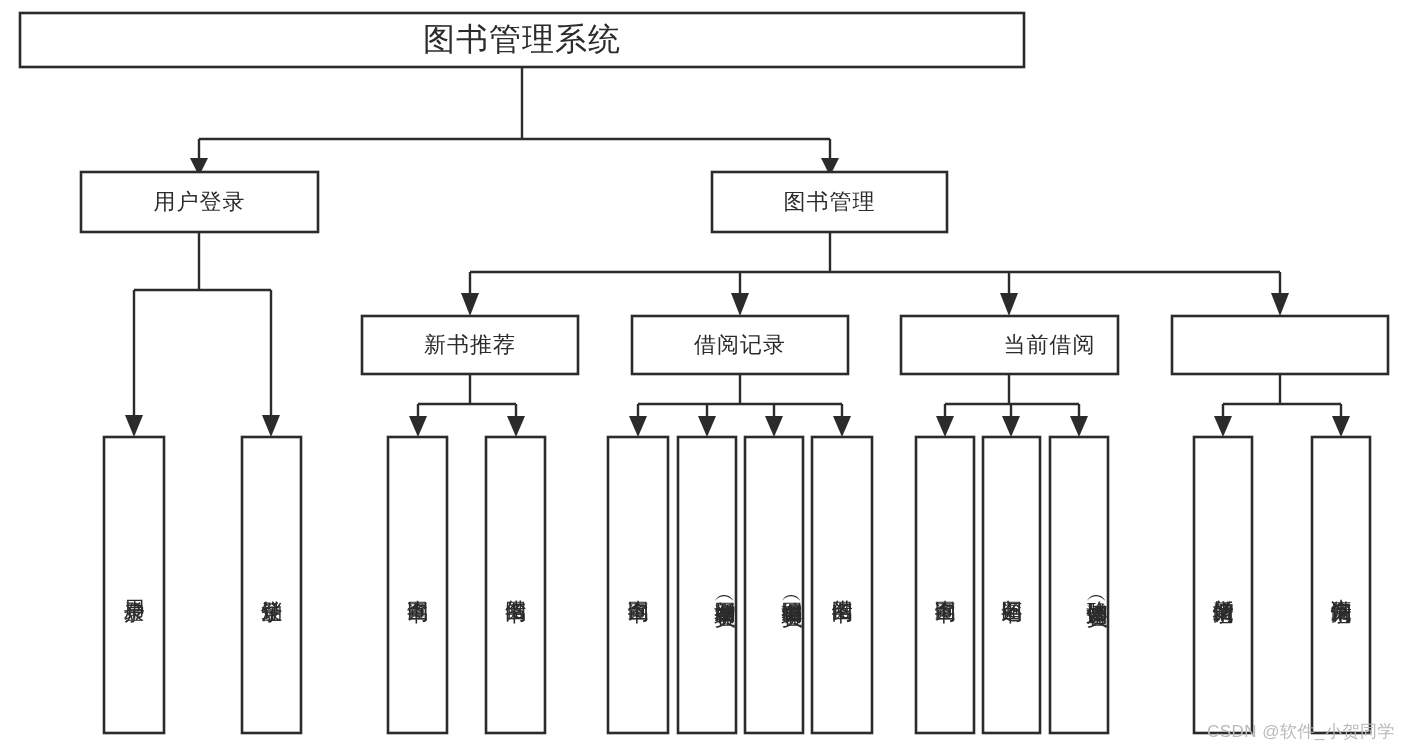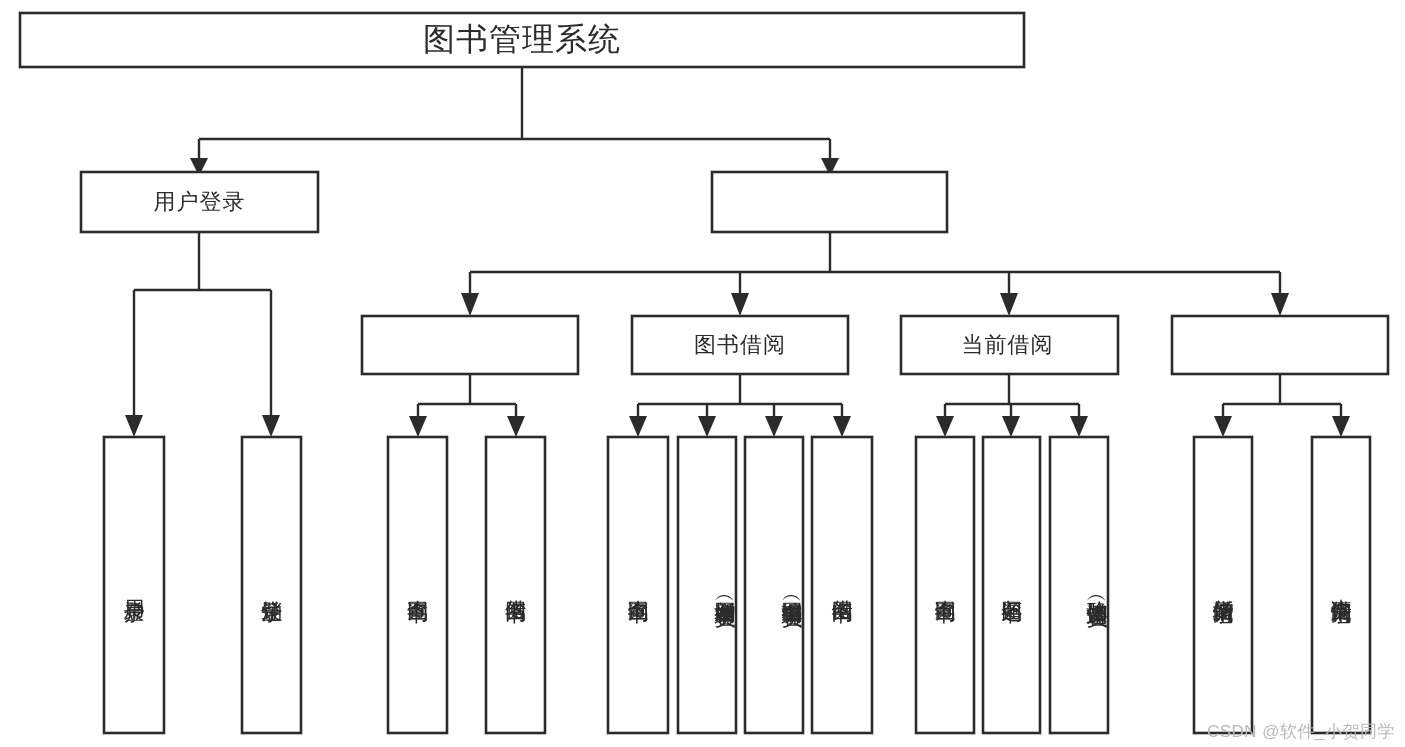--- a/index.html
+++ b/index.html
@@ -151,6 +151,7 @@
 
   <div class="hlabel-wrap" style="left:81px;  top:172px; width:237px; height:60px;">用户登录</div>
 
+  <div class="hlabel-wrap" style="left:712px; top:172px; width:235px; height:60px;">图书管理</div>
 
 
   <div class="hlabel-wrap" style="left:632px; top:316px; width:216px; height:58px;">图书借阅</div>

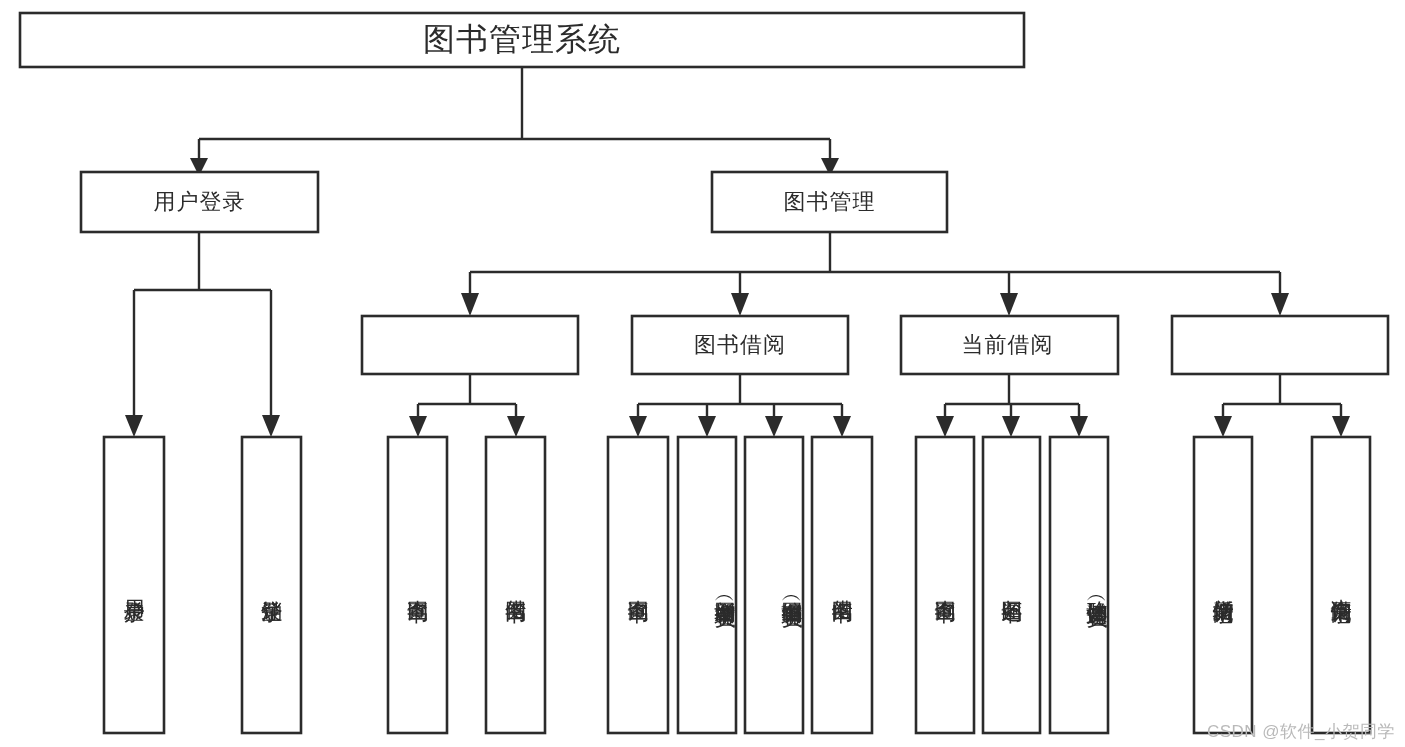--- a/index.html
+++ b/index.html
@@ -153,6 +153,7 @@
 
   <div class="hlabel-wrap" style="left:712px; top:172px; width:235px; height:60px;">图书管理</div>
 
+  <div class="hlabel-wrap" style="left:362px; top:316px; width:216px; height:58px;">新书推荐</div>
 
   <div class="hlabel-wrap" style="left:632px; top:316px; width:216px; height:58px;">图书借阅</div>
 

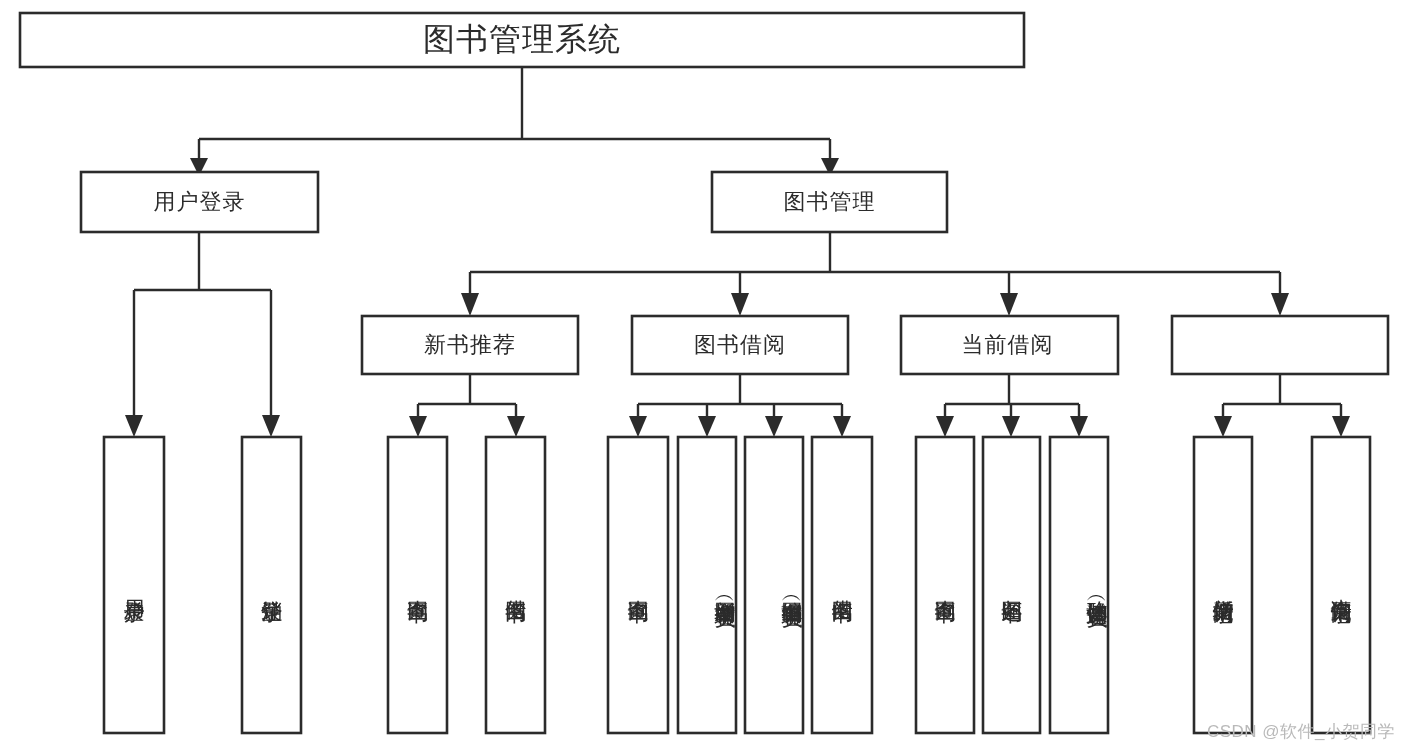--- a/index.html
+++ b/index.html
@@ -155,7 +155,7 @@
 
   <div class="hlabel-wrap" style="left:362px; top:316px; width:216px; height:58px;">新书推荐</div>
 
-  <div class="hlabel-wrap" style="left:632px; top:316px; width:216px; height:58px;">图书借阅</div>
+  <div class="hlabel-wrap" style="left:632px; top:316px; width:216px; height:58px;">借阅记录</div>
 
   <div class="hlabel-wrap" style="left:901px; top:316px; width:213px; height:58px;">当前借阅</div>
 

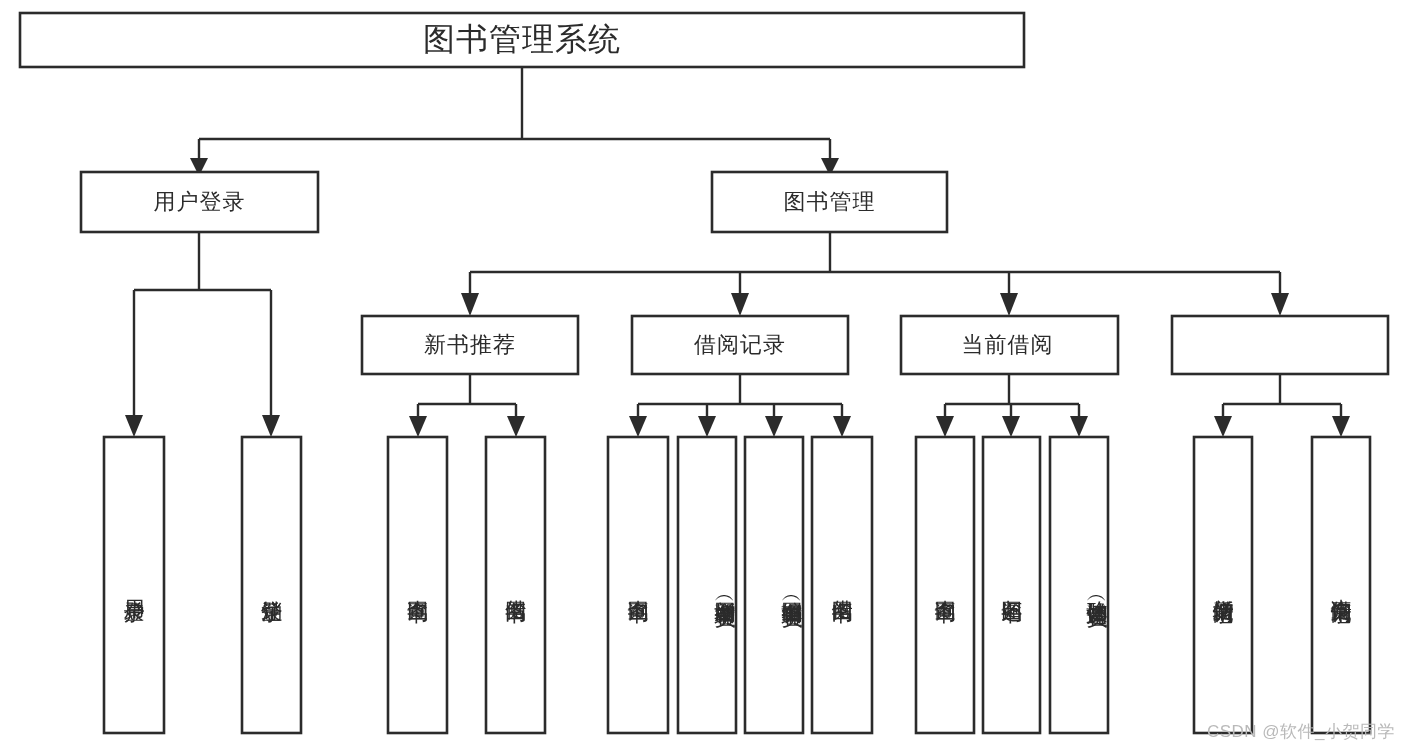--- a/index.html
+++ b/index.html
@@ -157,7 +157,7 @@
 
   <div class="hlabel-wrap" style="left:632px; top:316px; width:216px; height:58px;">借阅记录</div>
 
-  <div class="hlabel-wrap" style="left:901px; top:316px; width:213px; height:58px;">当前借阅</div>
+  <div class="hlabel-wrap" style="left:901px; top:316px; width:213px; height:58px;padding-left:42px;">当前借阅</div>
 
 
   <div class="vlabel-wrap" style="left:104px;  top:437px; width:60px; height:296px;">用户登录</div>

